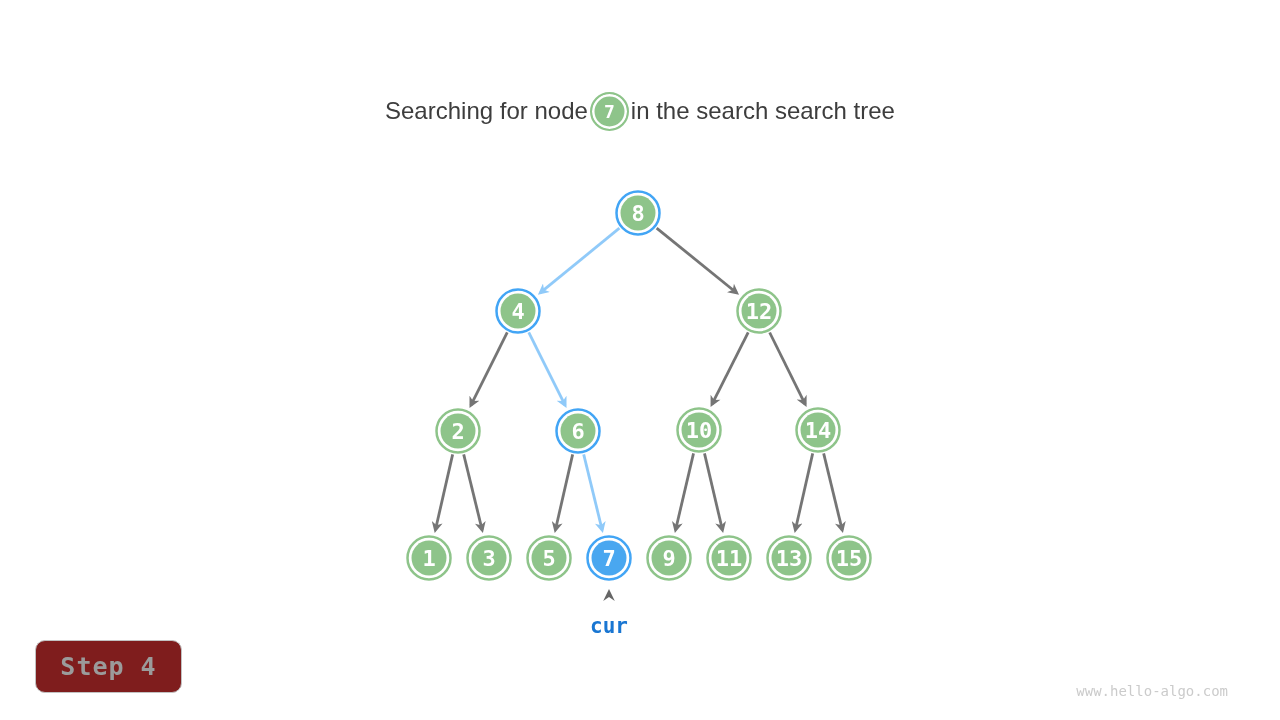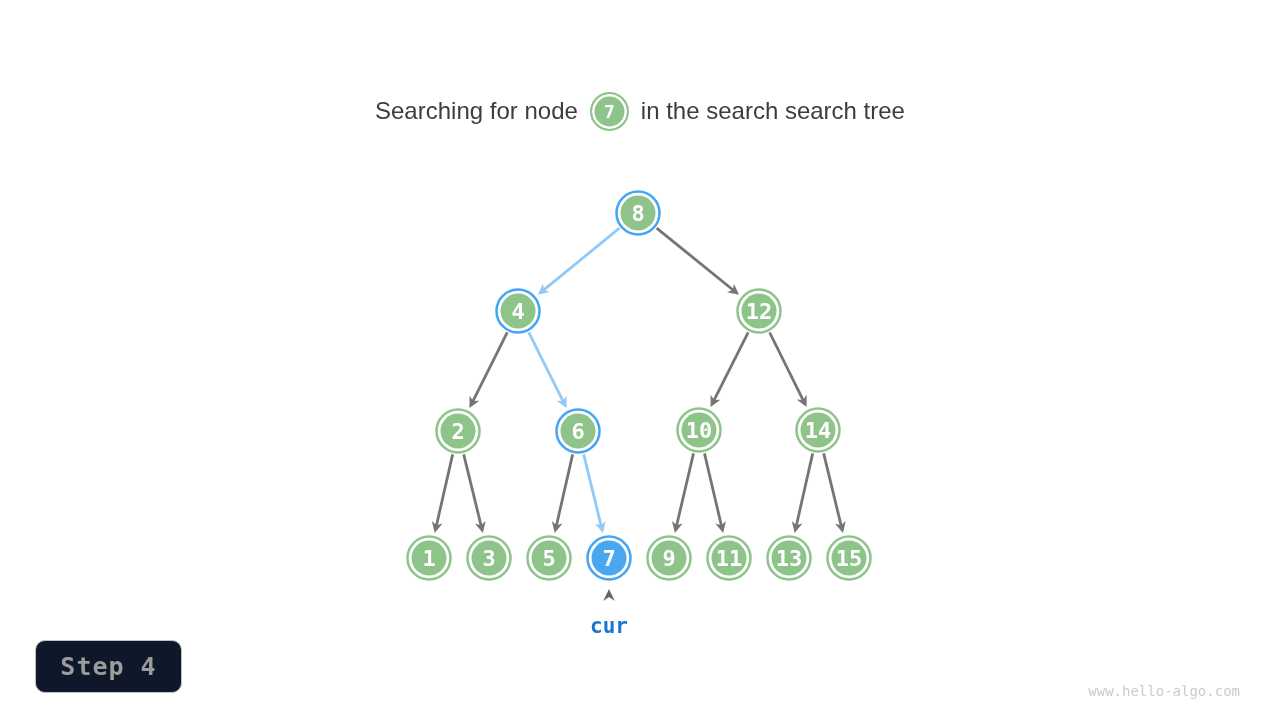--- a/index.html
+++ b/index.html
@@ -28,7 +28,7 @@
     display: flex;
     align-items: center;
     justify-content: center;
-    gap: 12px;
+    gap: 2px;
     font-size: 24px;
     color: #3d3d3d;
   }

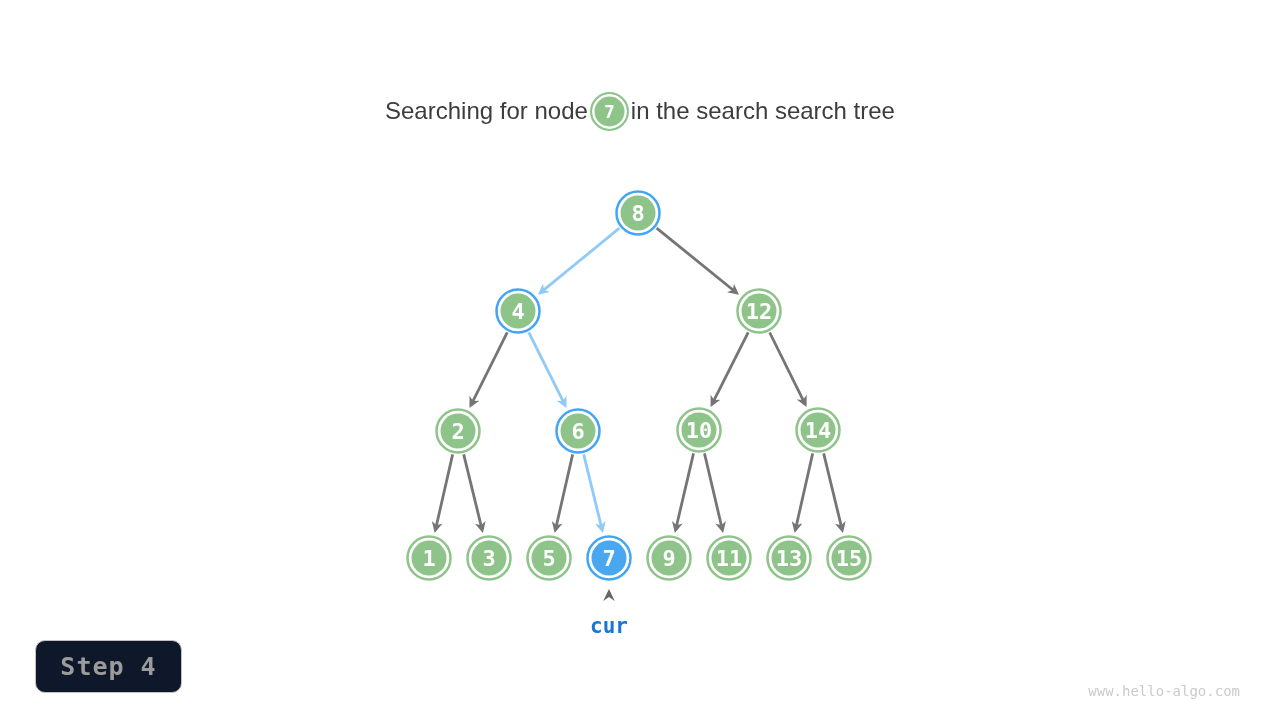--- a/index.html
+++ b/index.html
@@ -73,7 +73,7 @@
     width: 147px;
     height: 53px;
     box-sizing: border-box;
-    background: #0f172a;
+    background: #7f1d1d;
     border: 1.5px solid #c2c2c2;
     border-radius: 10px;
     display: flex;

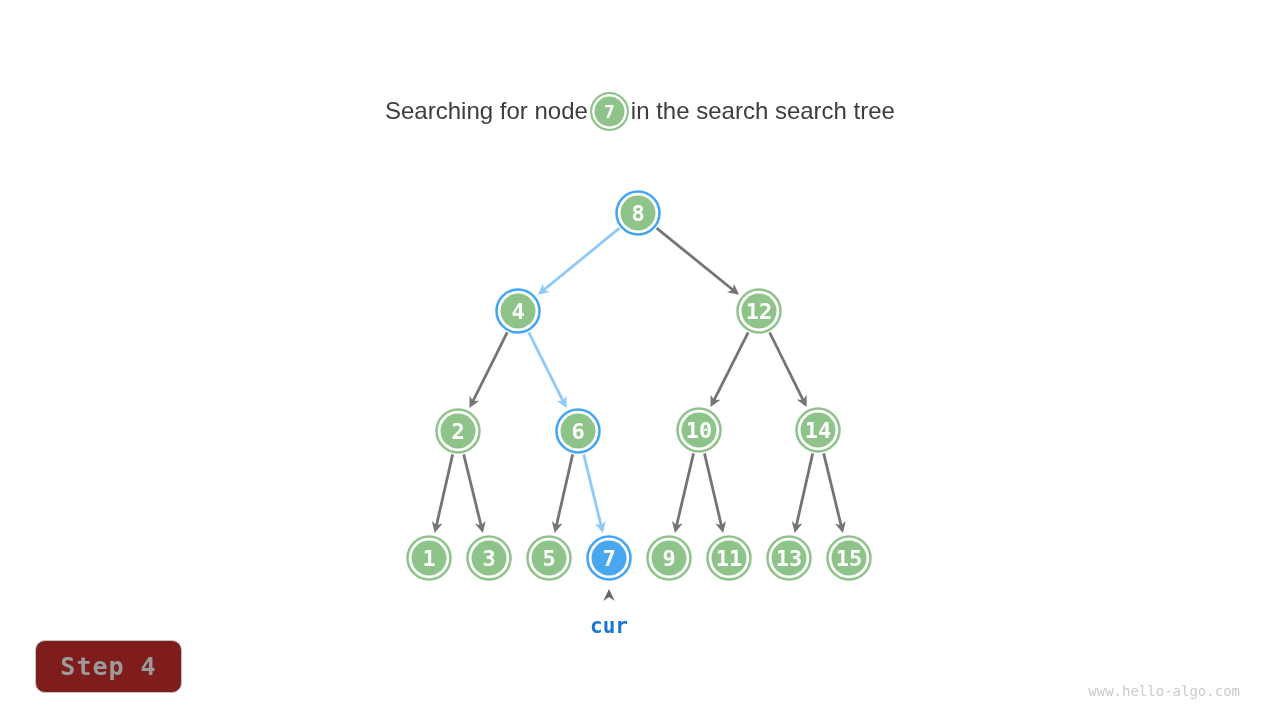--- a/index.html
+++ b/index.html
@@ -88,7 +88,7 @@
   
   .watermark {
     position: absolute;
-    right: 40px;
+    right: 52px;
     bottom: 21px;
     font-family: "DejaVu Sans Mono", monospace;
     font-size: 14px;

